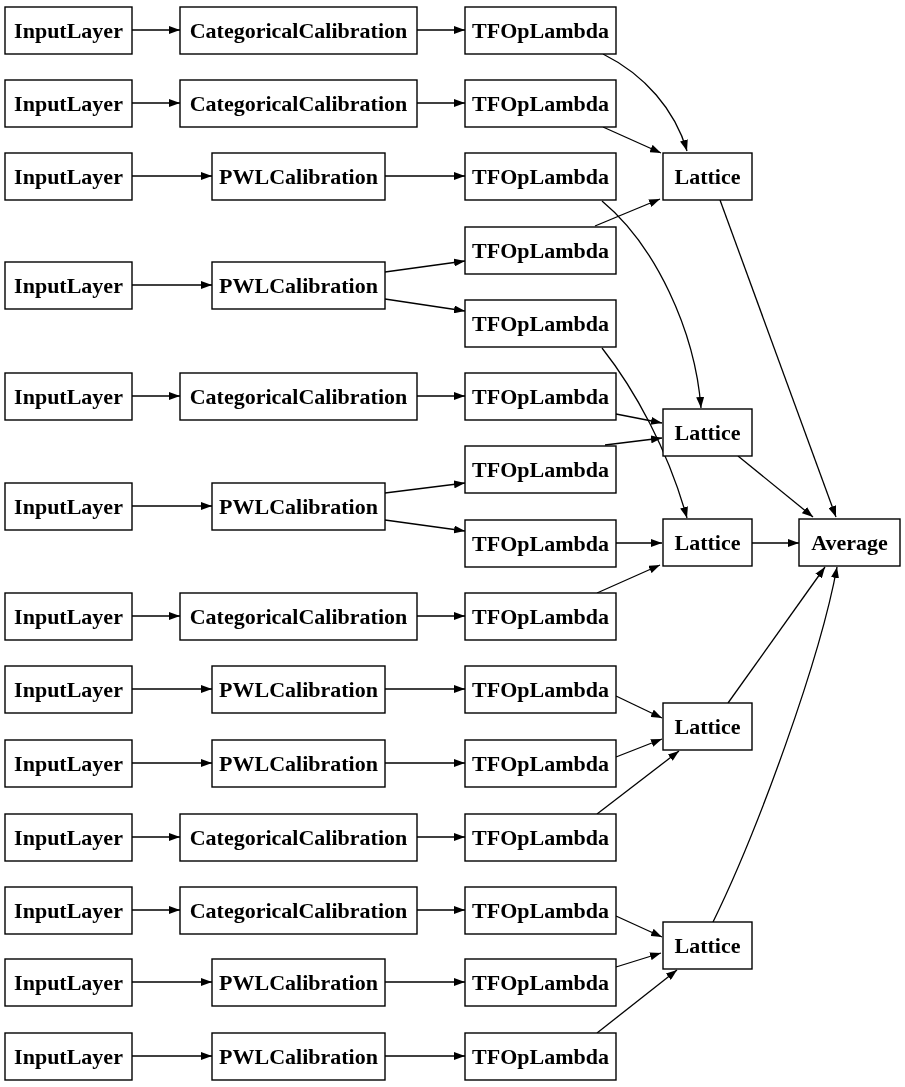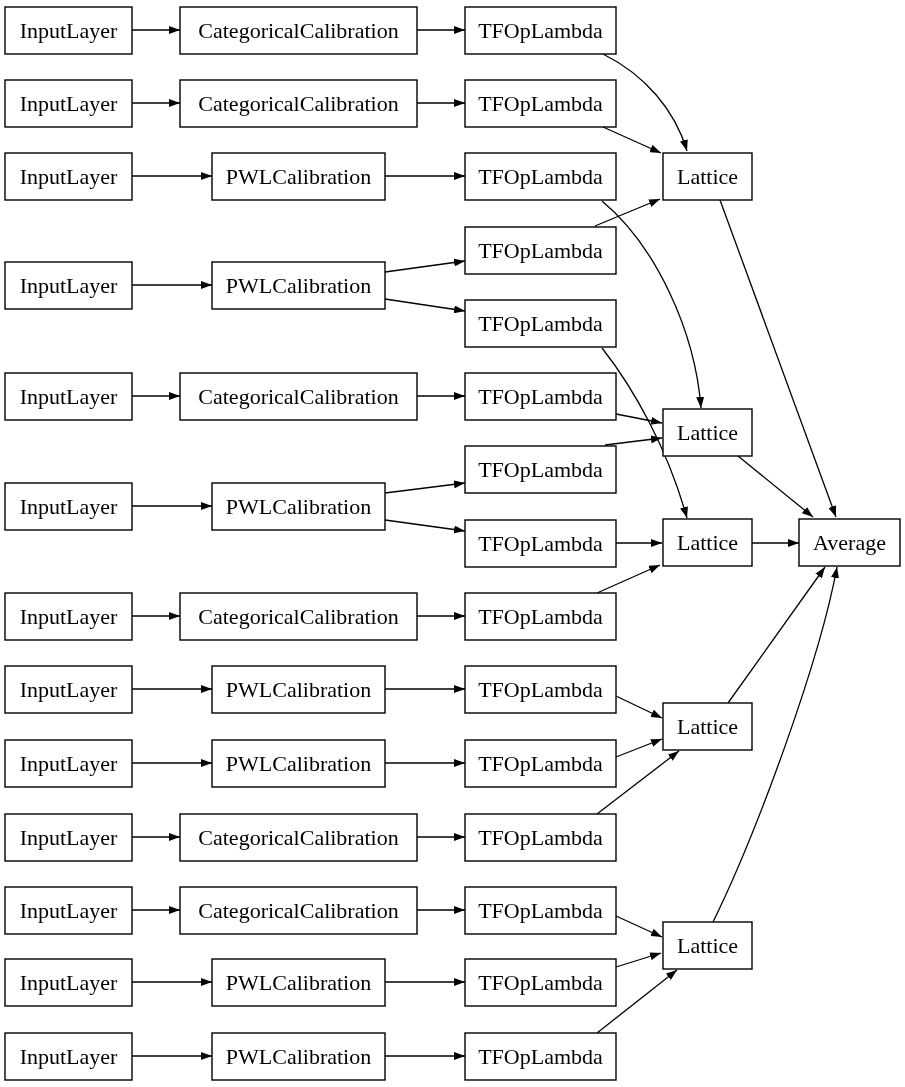--- a/index.html
+++ b/index.html
@@ -13,6 +13,7 @@
     height: 1087px;
     position: relative;
     background: var(--bg, #ffffff);
+    font-weight: bold;
   }
   svg {
     display: block;

